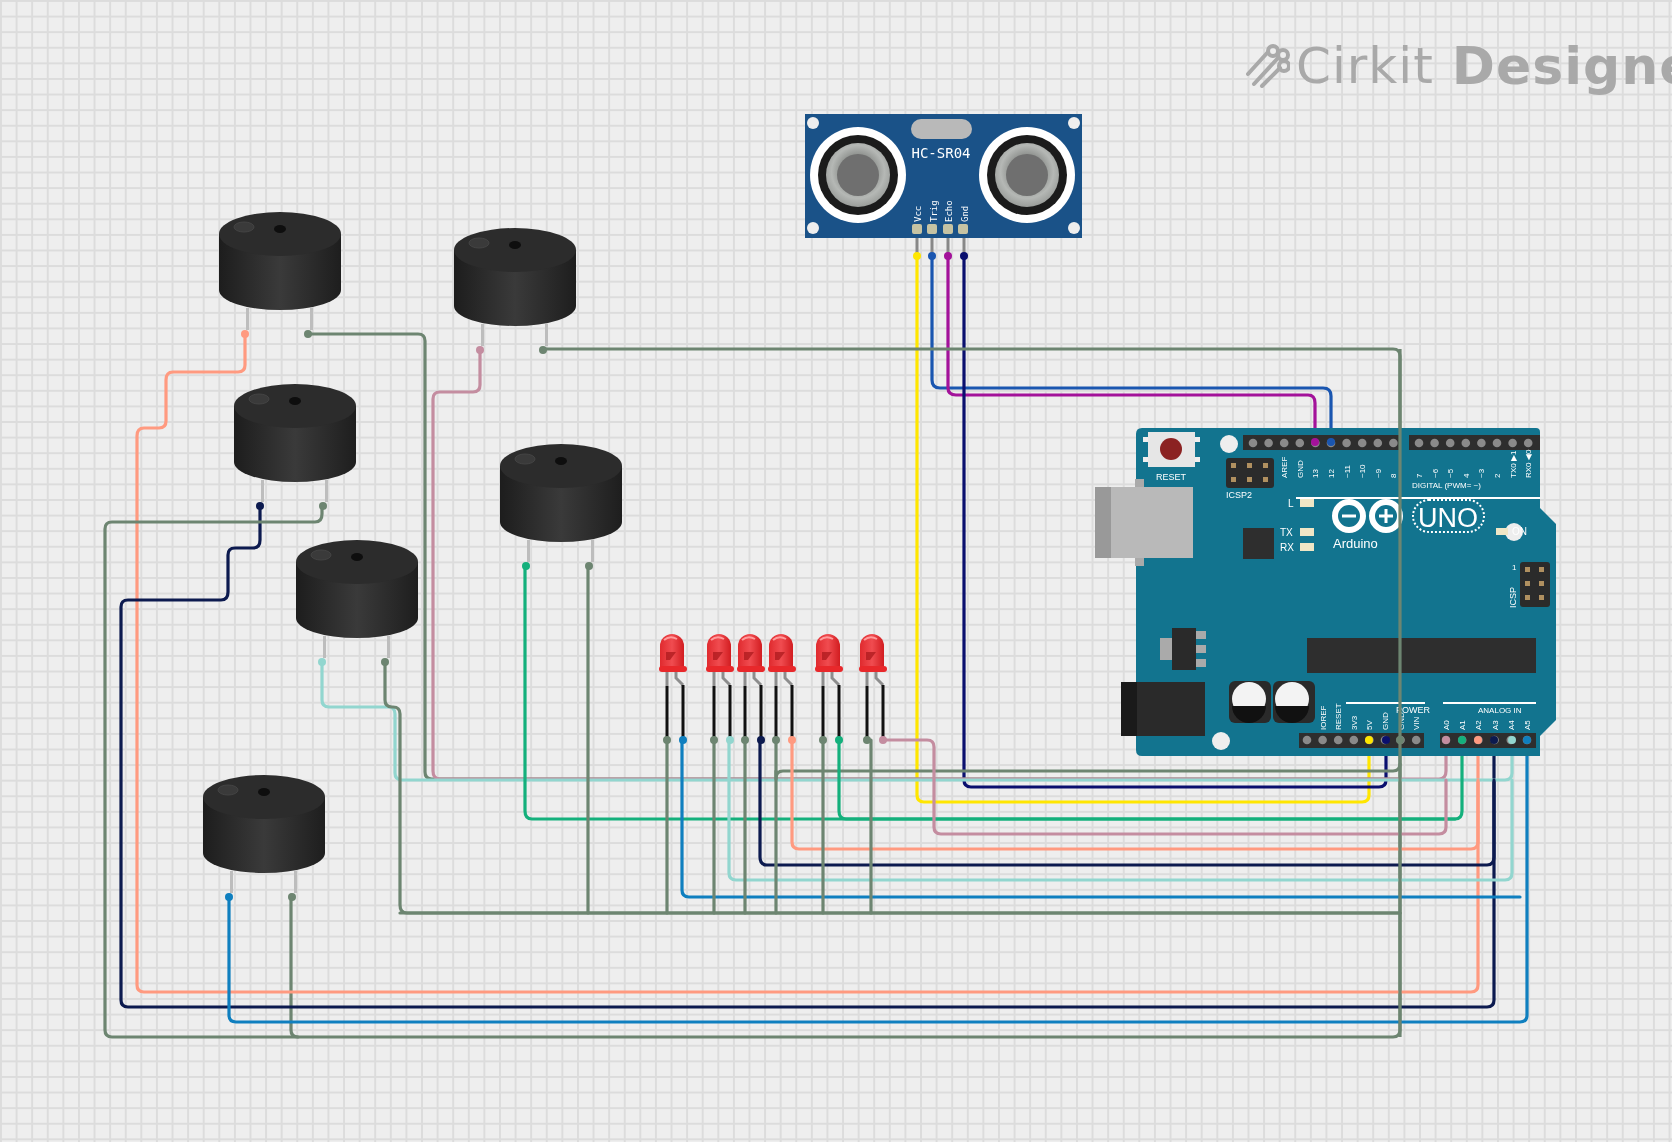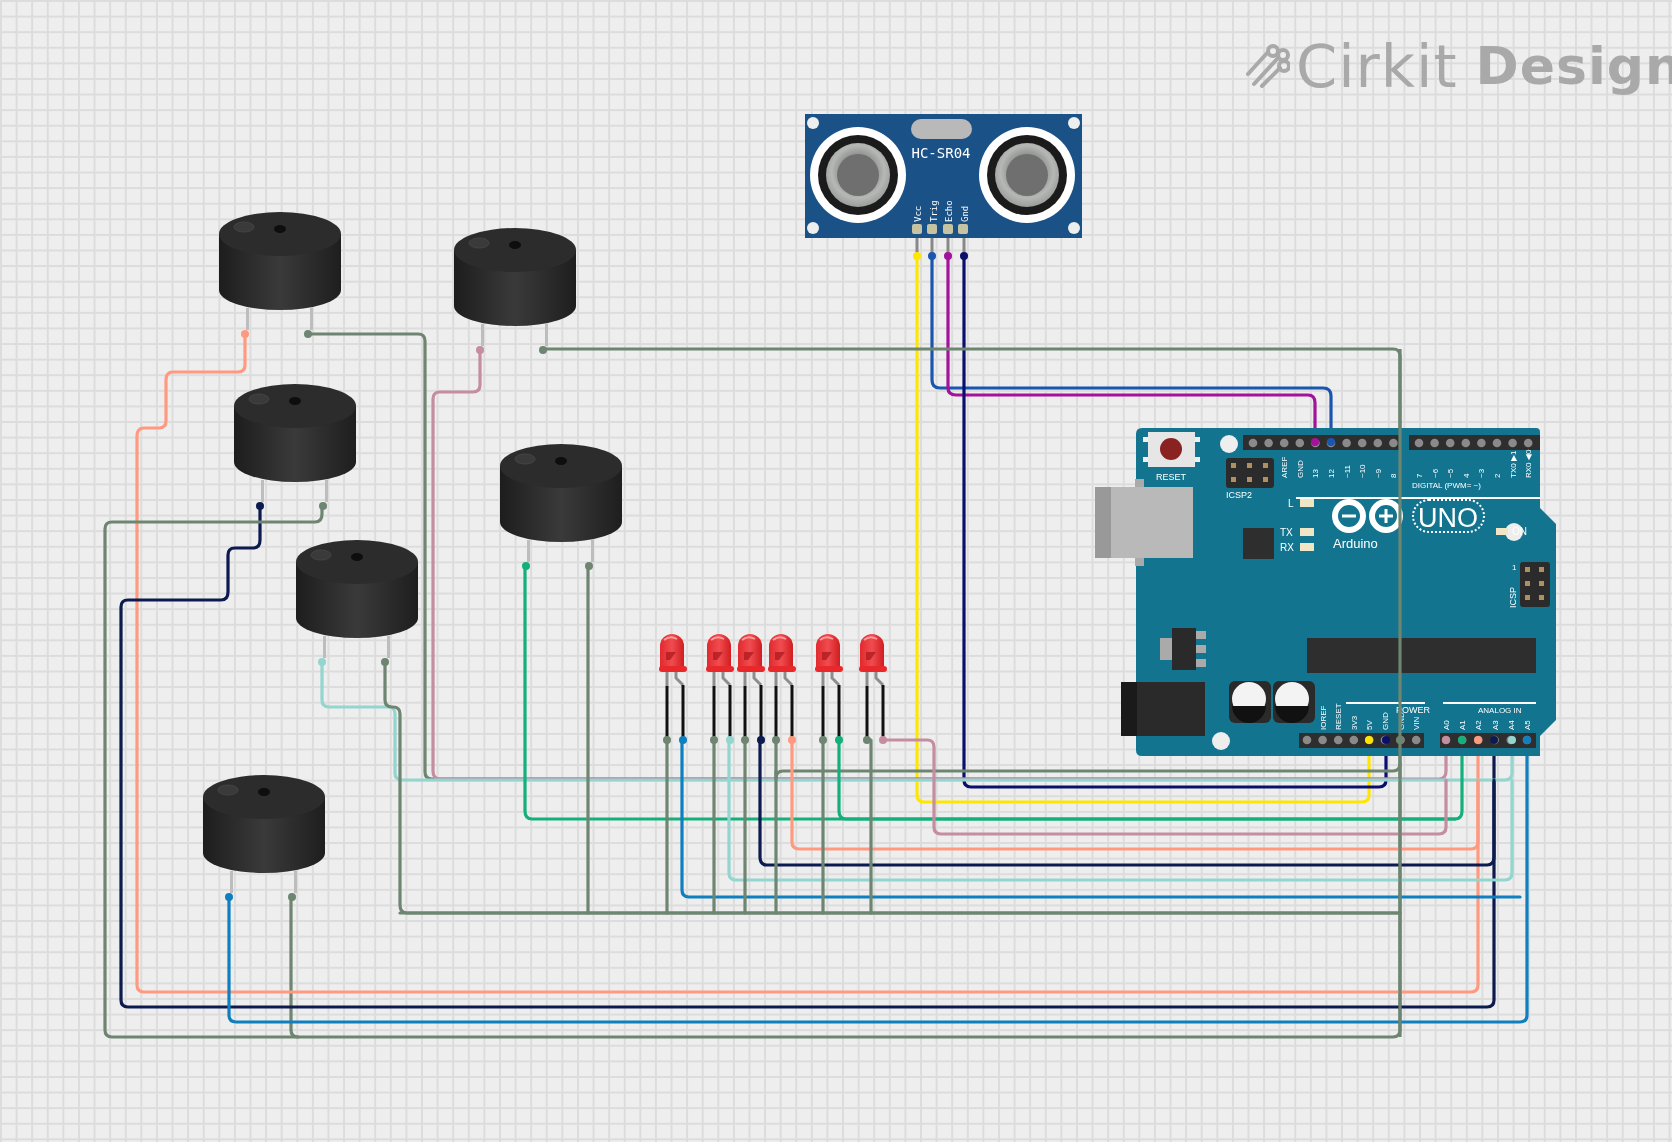--- a/index.html
+++ b/index.html
@@ -14,7 +14,7 @@
   }
   svg{position:absolute;left:0;top:0;}
   .logo{position:absolute;left:1246px;top:36px;height:60px;display:flex;align-items:center;color:#a9a9a9;}
-  .logo .c{font-size:59px;font-family:"DejaVu Sans",sans-serif;letter-spacing:1px;margin-left:6px;}
+  .logo .c{font-size:50px;font-family:"DejaVu Sans",sans-serif;letter-spacing:1px;margin-left:6px;}
   .logo .d{font-size:52px;font-family:"DejaVu Sans",sans-serif;font-weight:bold;margin-left:18px;letter-spacing:1px;}
 </style>
 </head>

